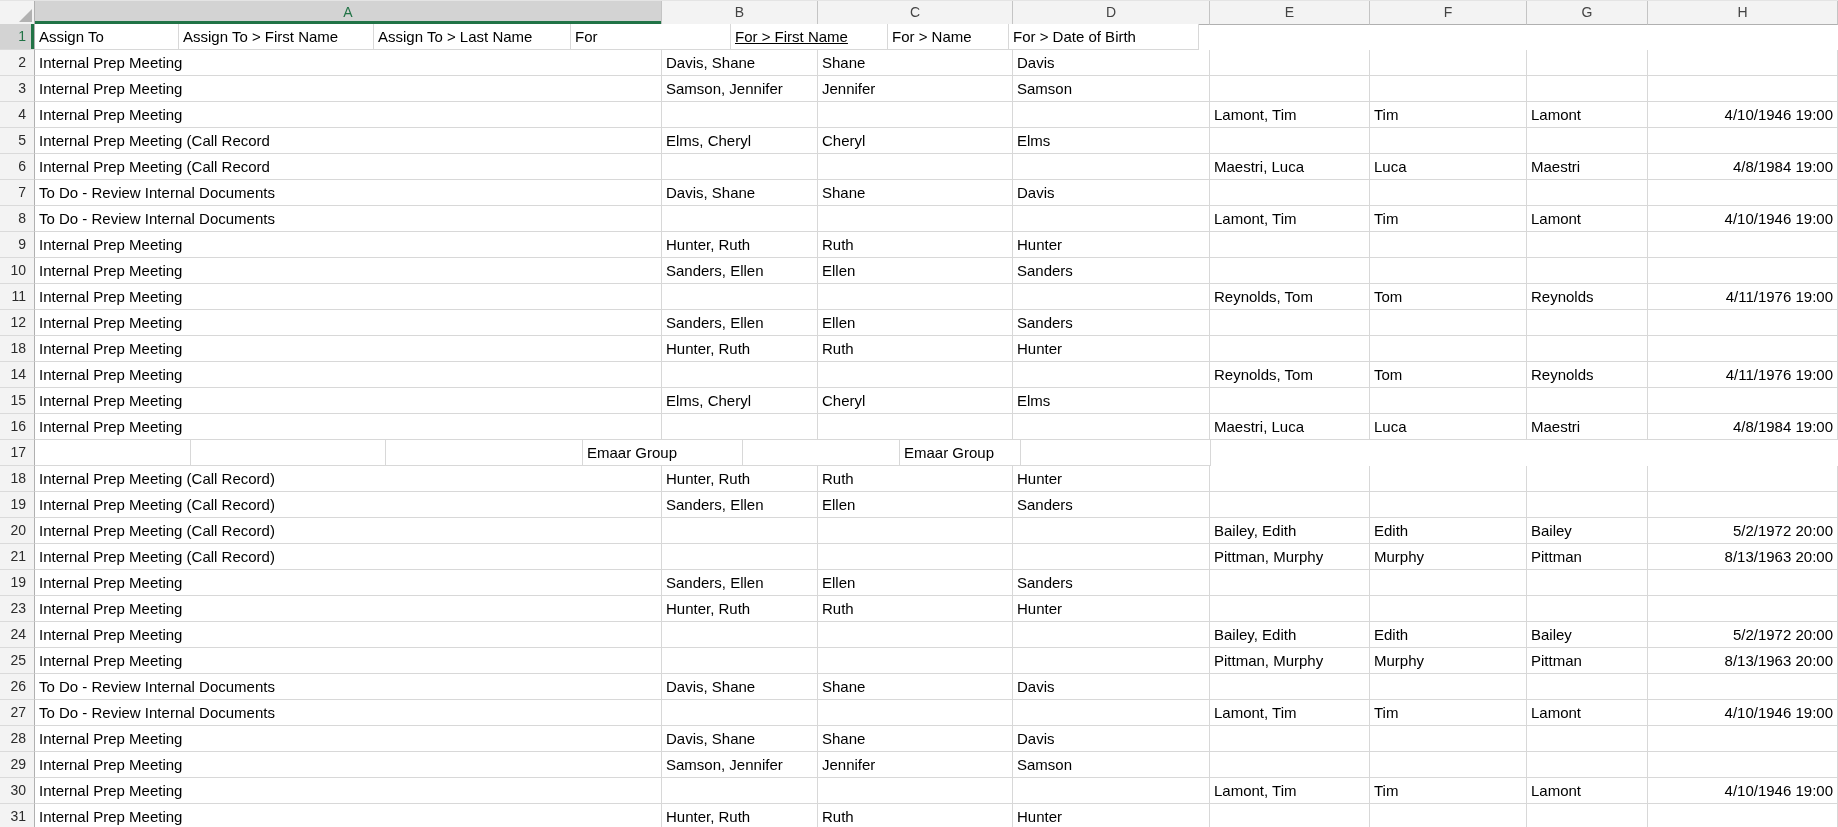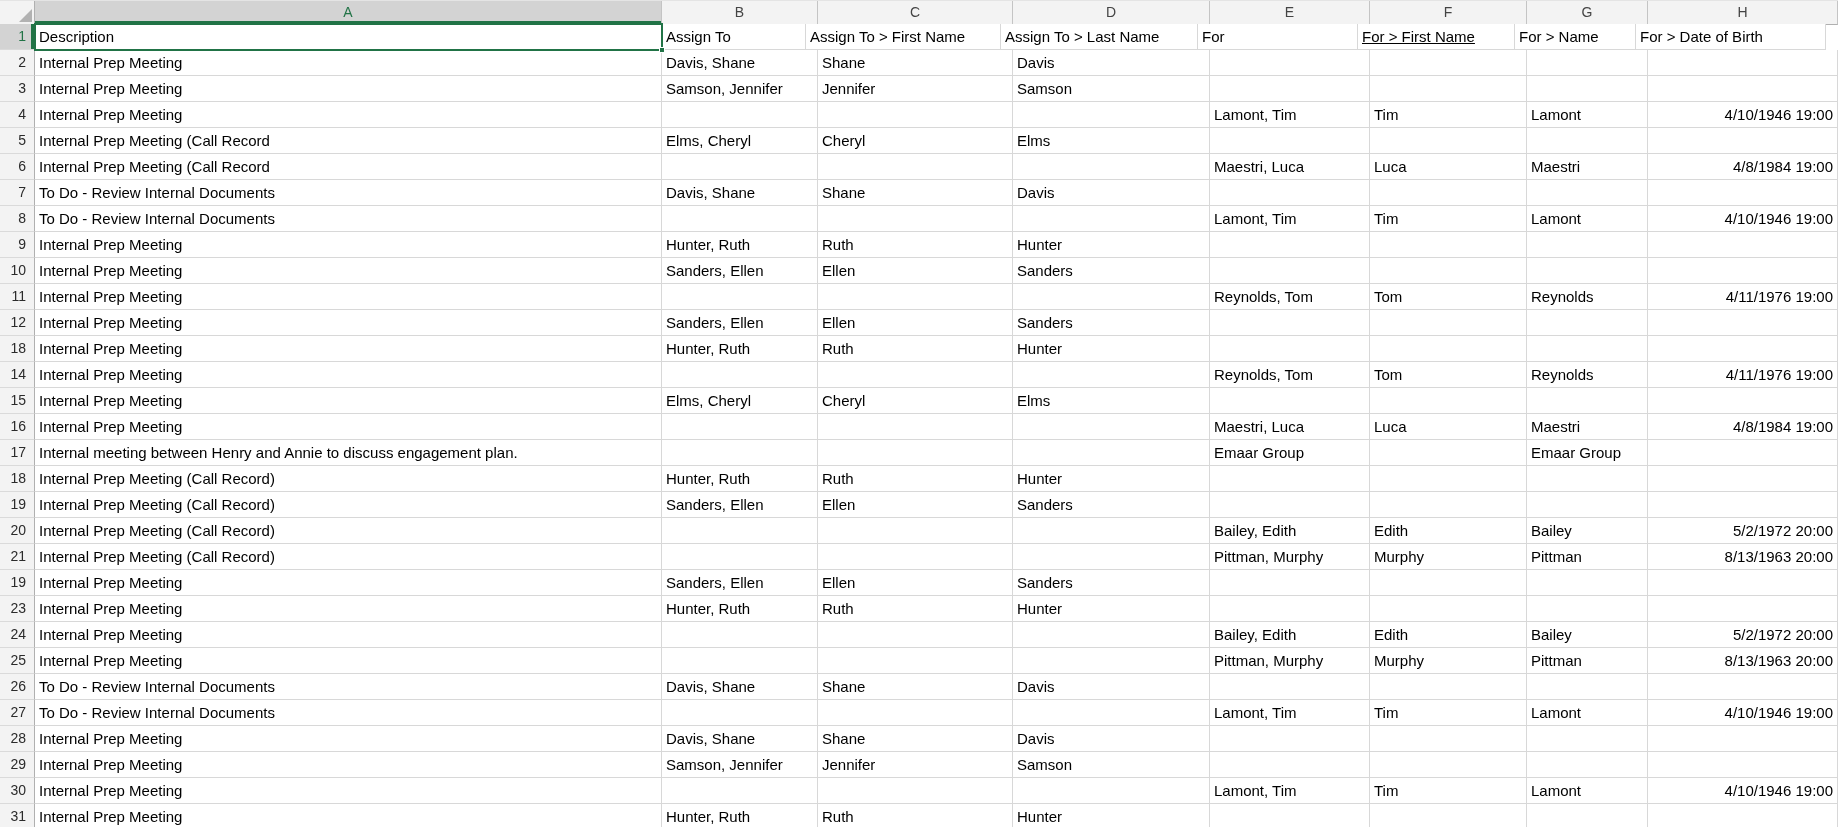--- a/index.html
+++ b/index.html
@@ -95,7 +95,6 @@
 
   <div class="row">
         <div class="row-num sel">1</div>
-        <div class="cell selected" style="width: 627px;">Description<div class="fill-handle"></div></div>
         <div class="cell" style="width: 144px;">Assign To</div>
         <div class="cell" style="width: 195px;">Assign To &gt; First Name</div>
         <div class="cell" style="width: 197px;">Assign To &gt; Last Name</div>

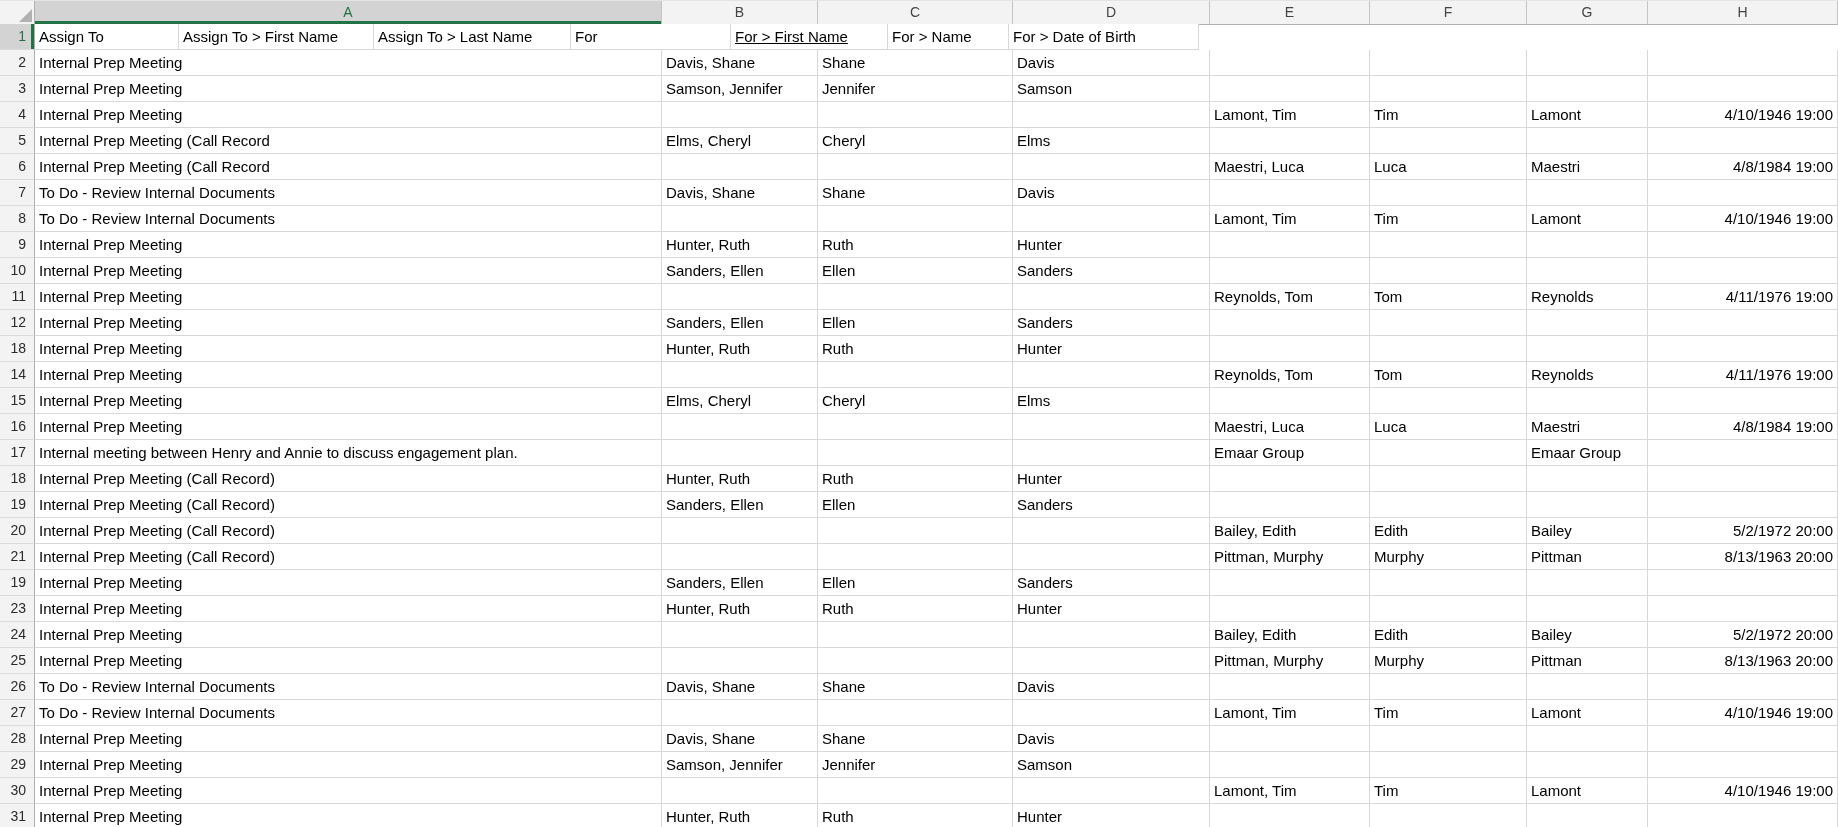--- a/index.html
+++ b/index.html
@@ -270,7 +270,6 @@
       </div>
       <div class="row">
         <div class="row-num">17</div>
-        <div class="cell" style="width: 627px;">Internal meeting between Henry and Annie to discuss engagement plan.</div>
         <div class="cell" style="width: 156px;"></div>
         <div class="cell" style="width: 195px;"></div>
         <div class="cell" style="width: 197px;"></div>

